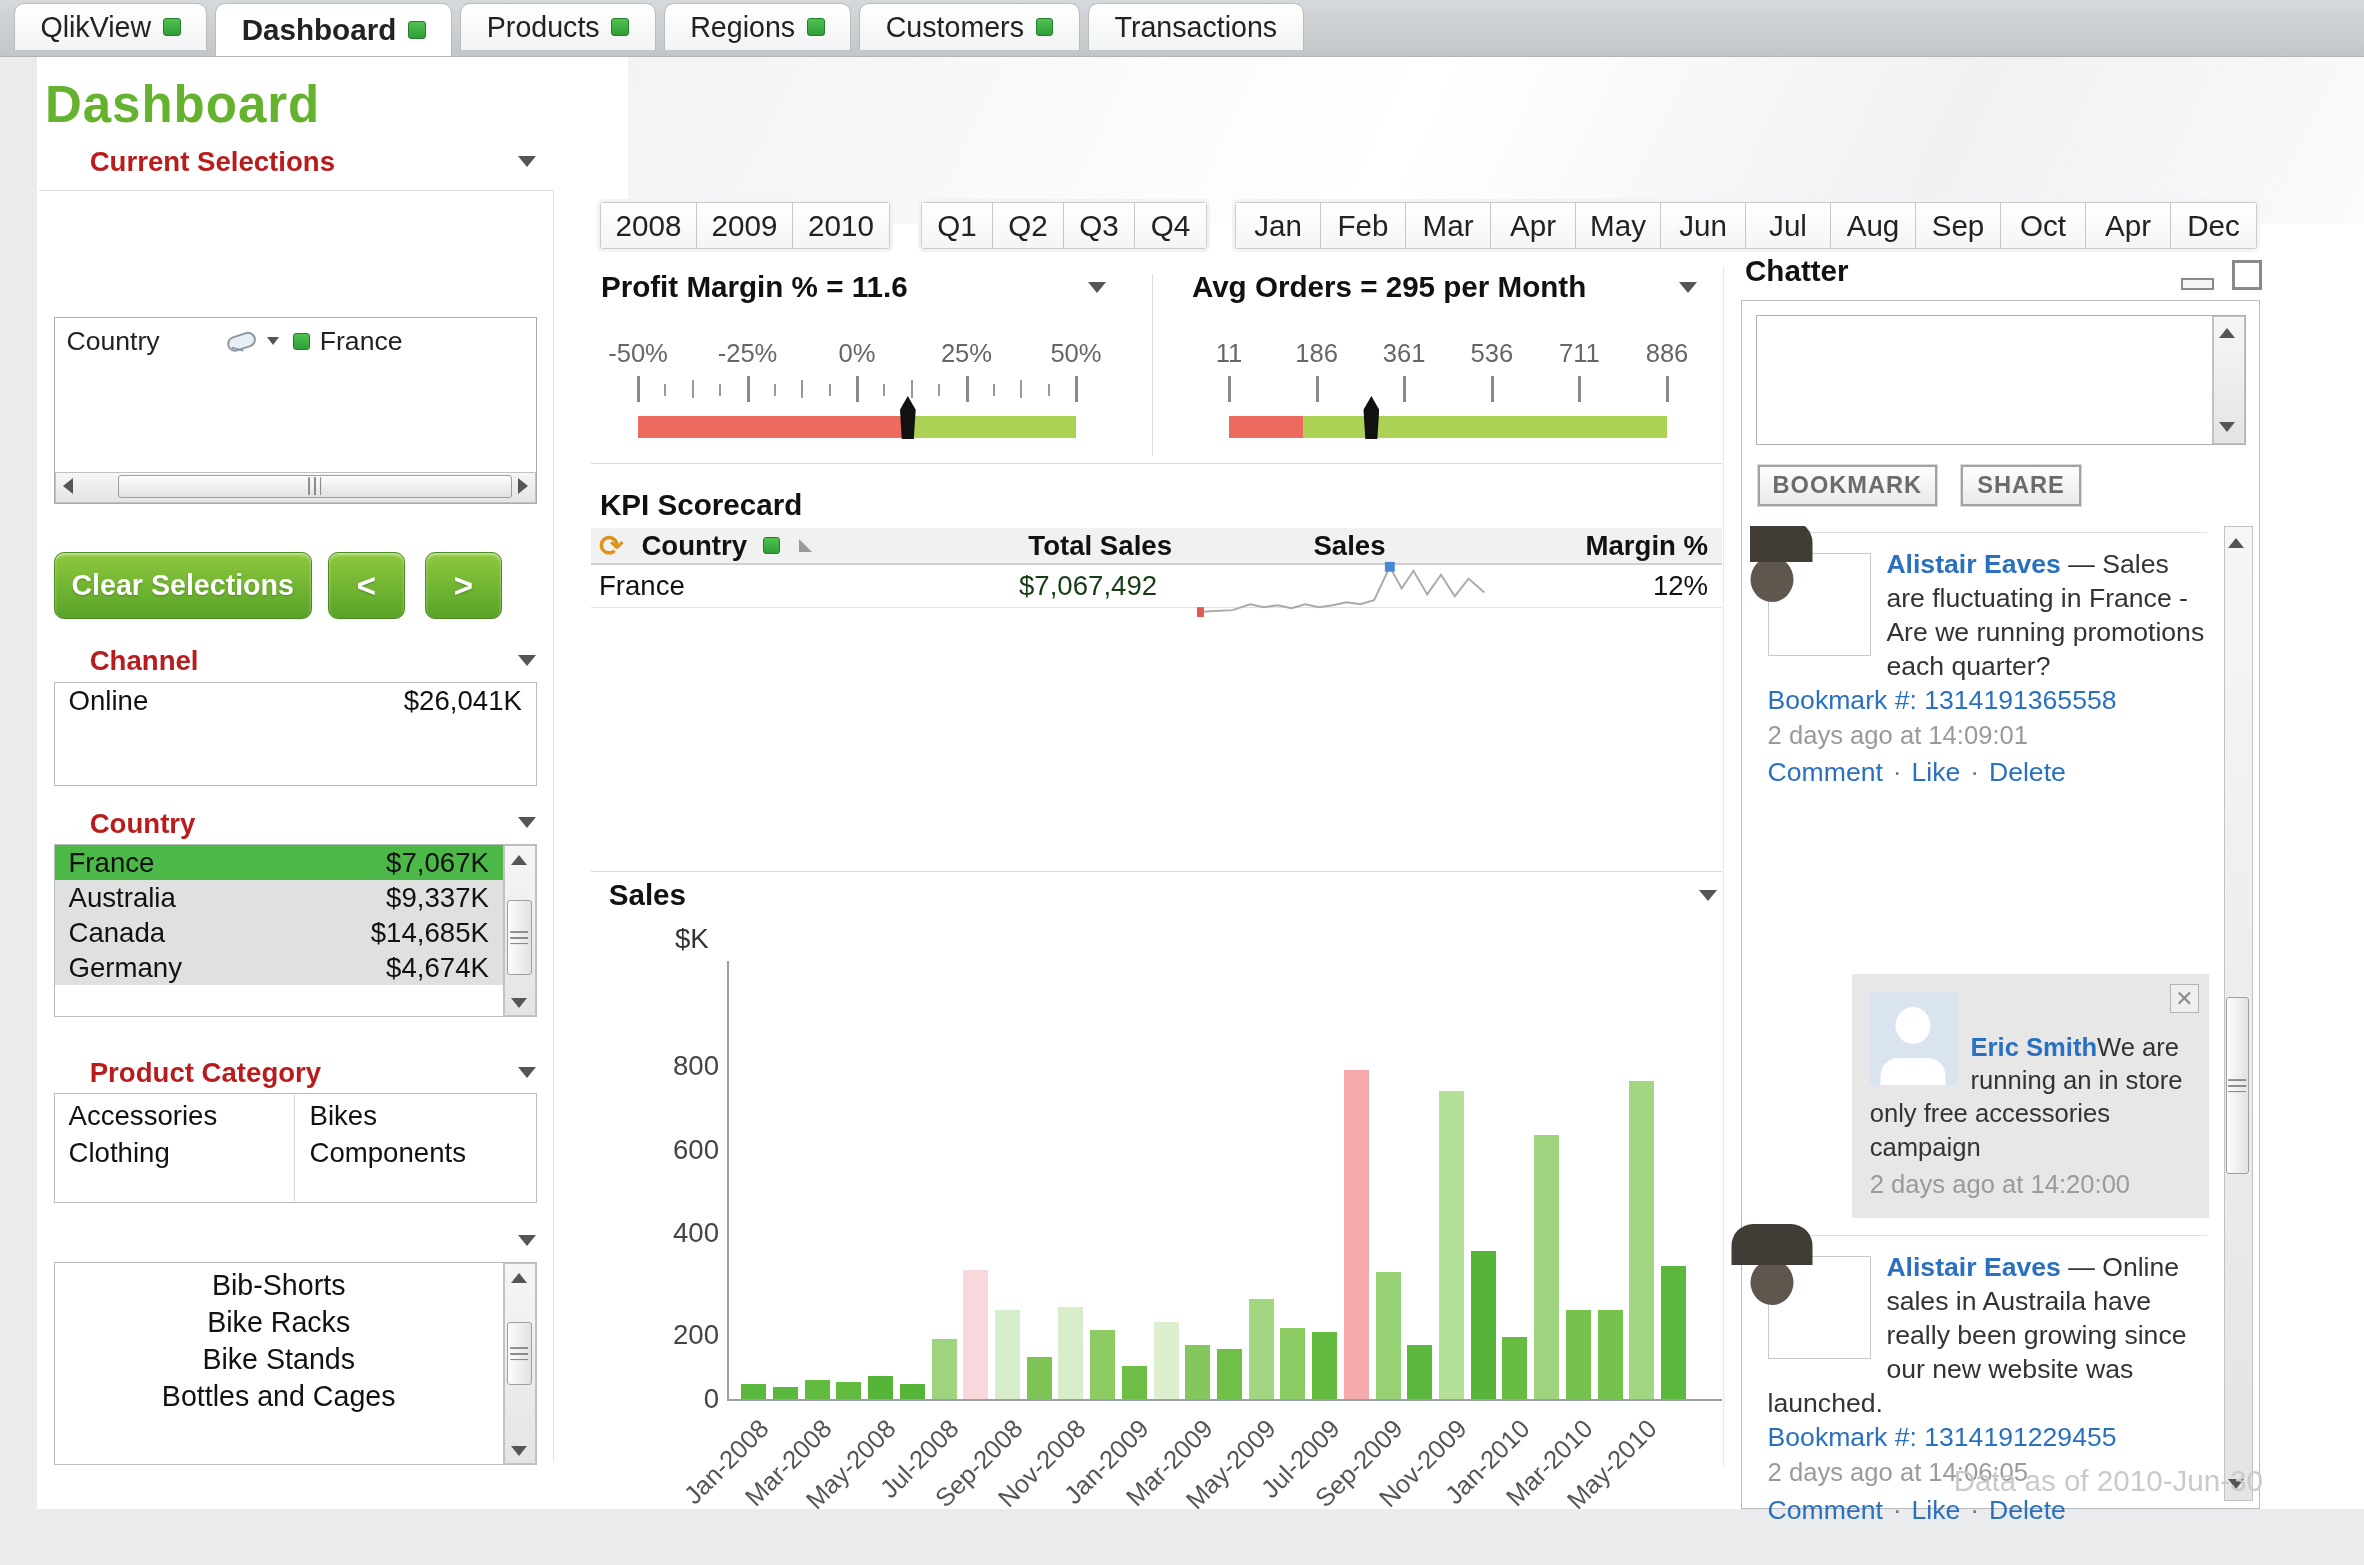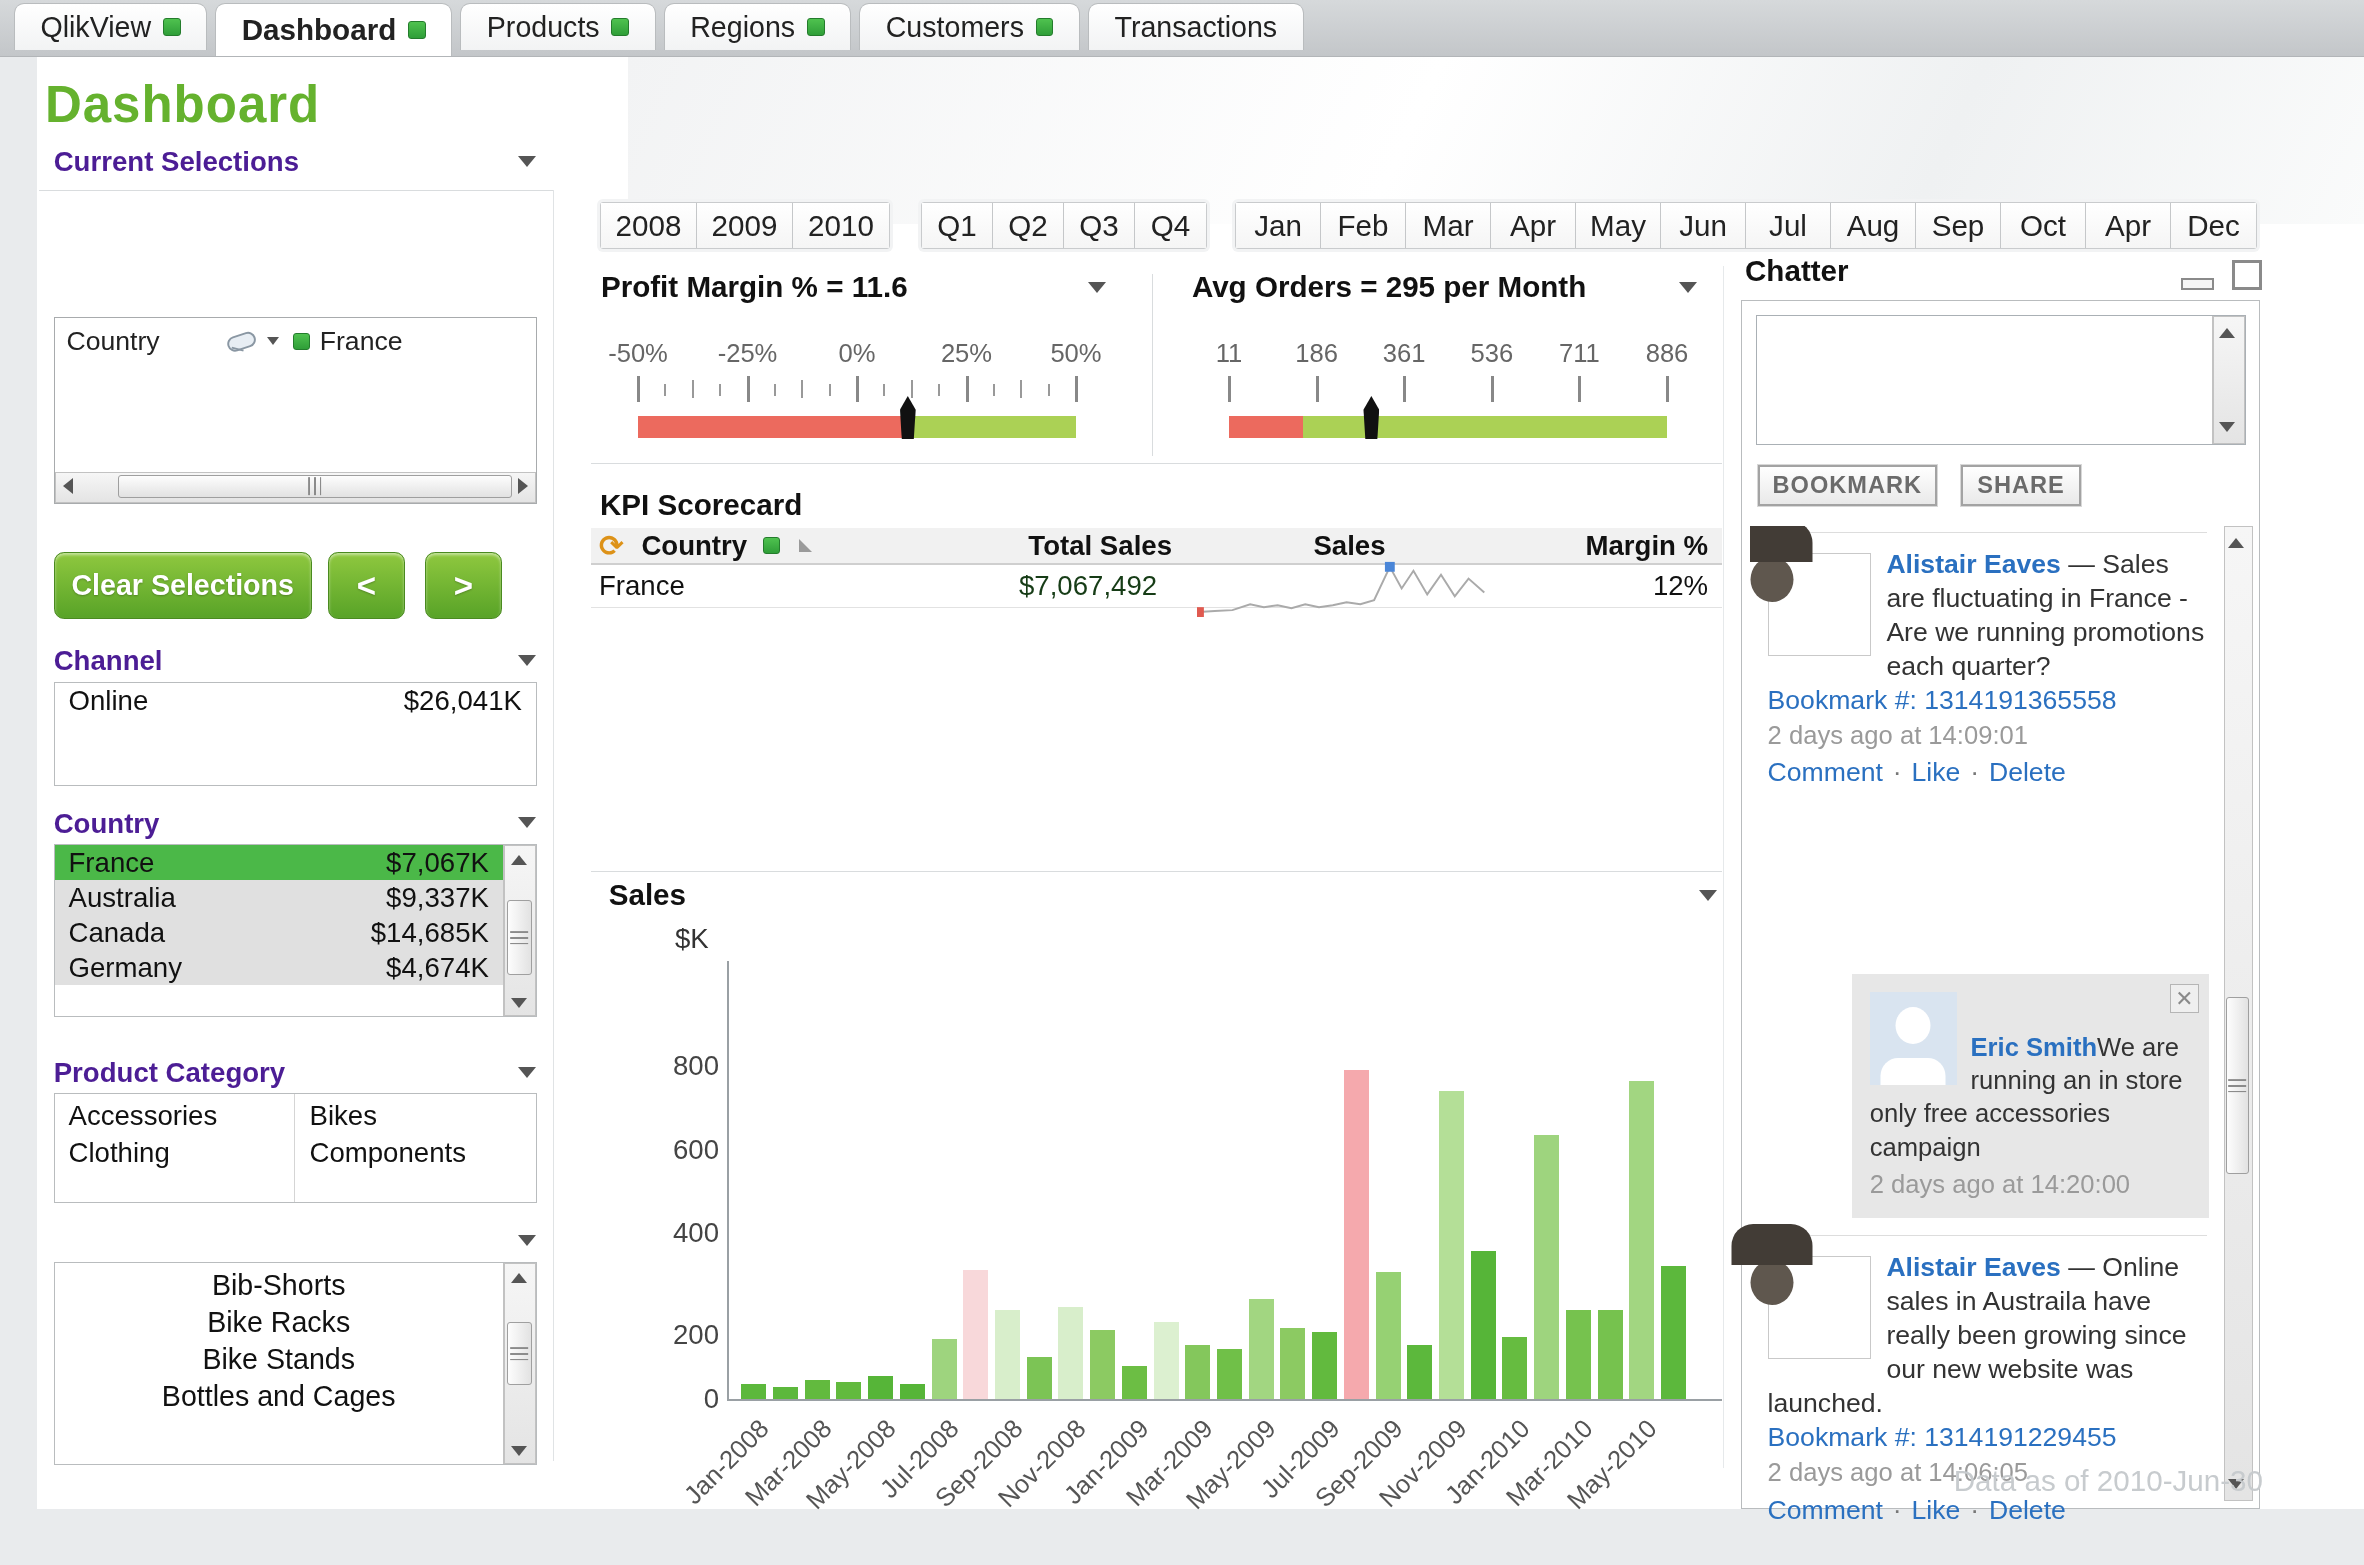--- a/index.html
+++ b/index.html
@@ -27,7 +27,7 @@
   .vline { position:absolute; background:#e0e3e5; width:1px; }
 
   
-  .box-title { position:absolute; font-size:27.6px; font-weight:bold; color:#4c1d95; }
+  .box-title { position:absolute; font-size:27.6px; font-weight:bold; color:#b91c1c;margin-left:36px; }
   .caret { position:absolute; width:0; height:0; border-left:9.9px solid transparent;
     border-right:9.9px solid transparent; border-top:11.8px solid #555; }
   .panel-box { position:absolute; background:#fff; border:1px solid #b9bcbe; }

